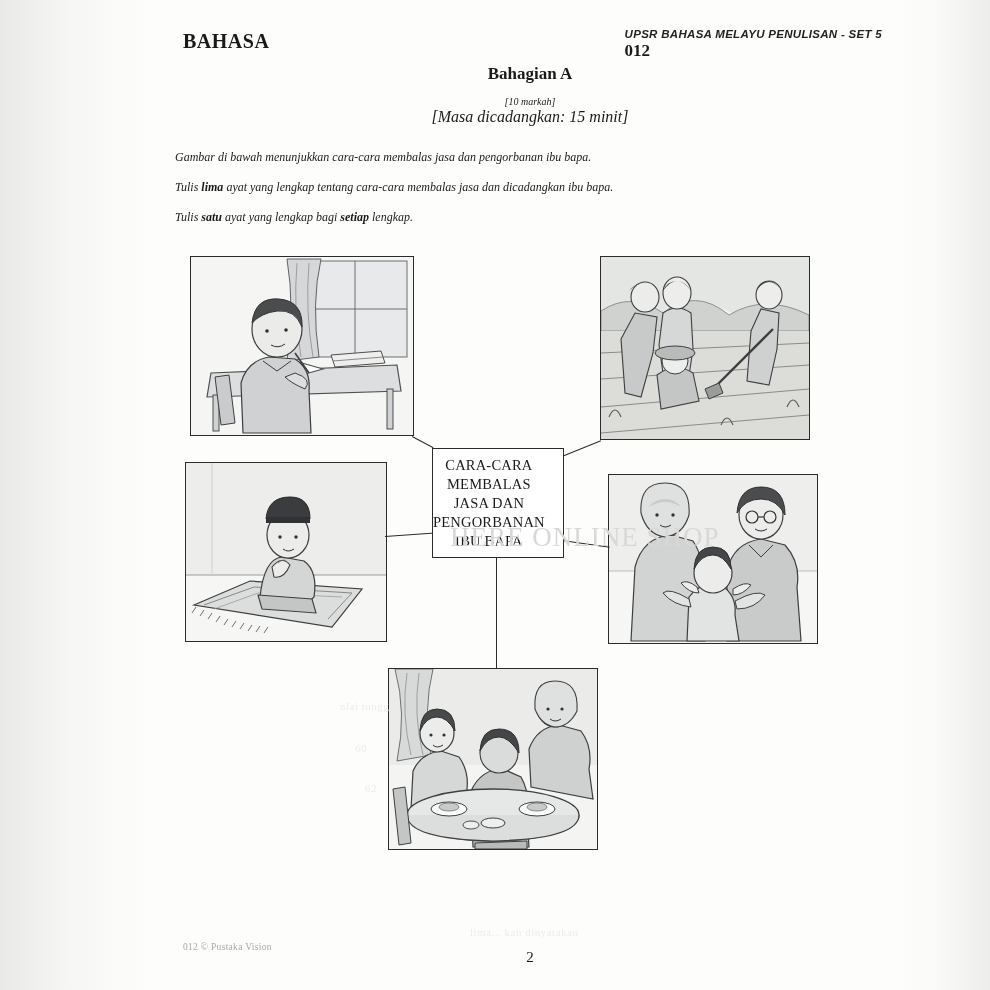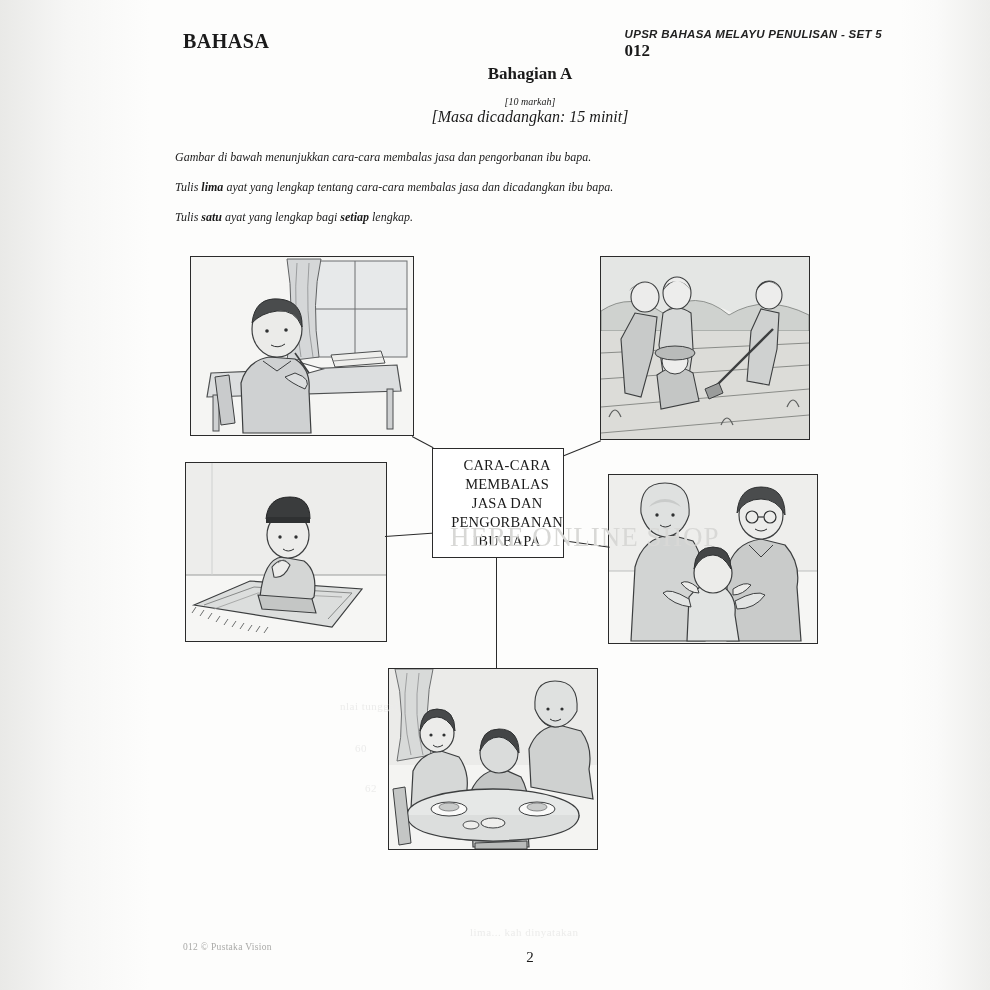--- a/index.html
+++ b/index.html
@@ -145,7 +145,7 @@
     background: #ffffff;
     display: flex;
     align-items: center;
-    justify-content: flex-end;
+    justify-content: flex-start;
     text-align: center;
     font-size: 14.5px;
     line-height: 19px;

